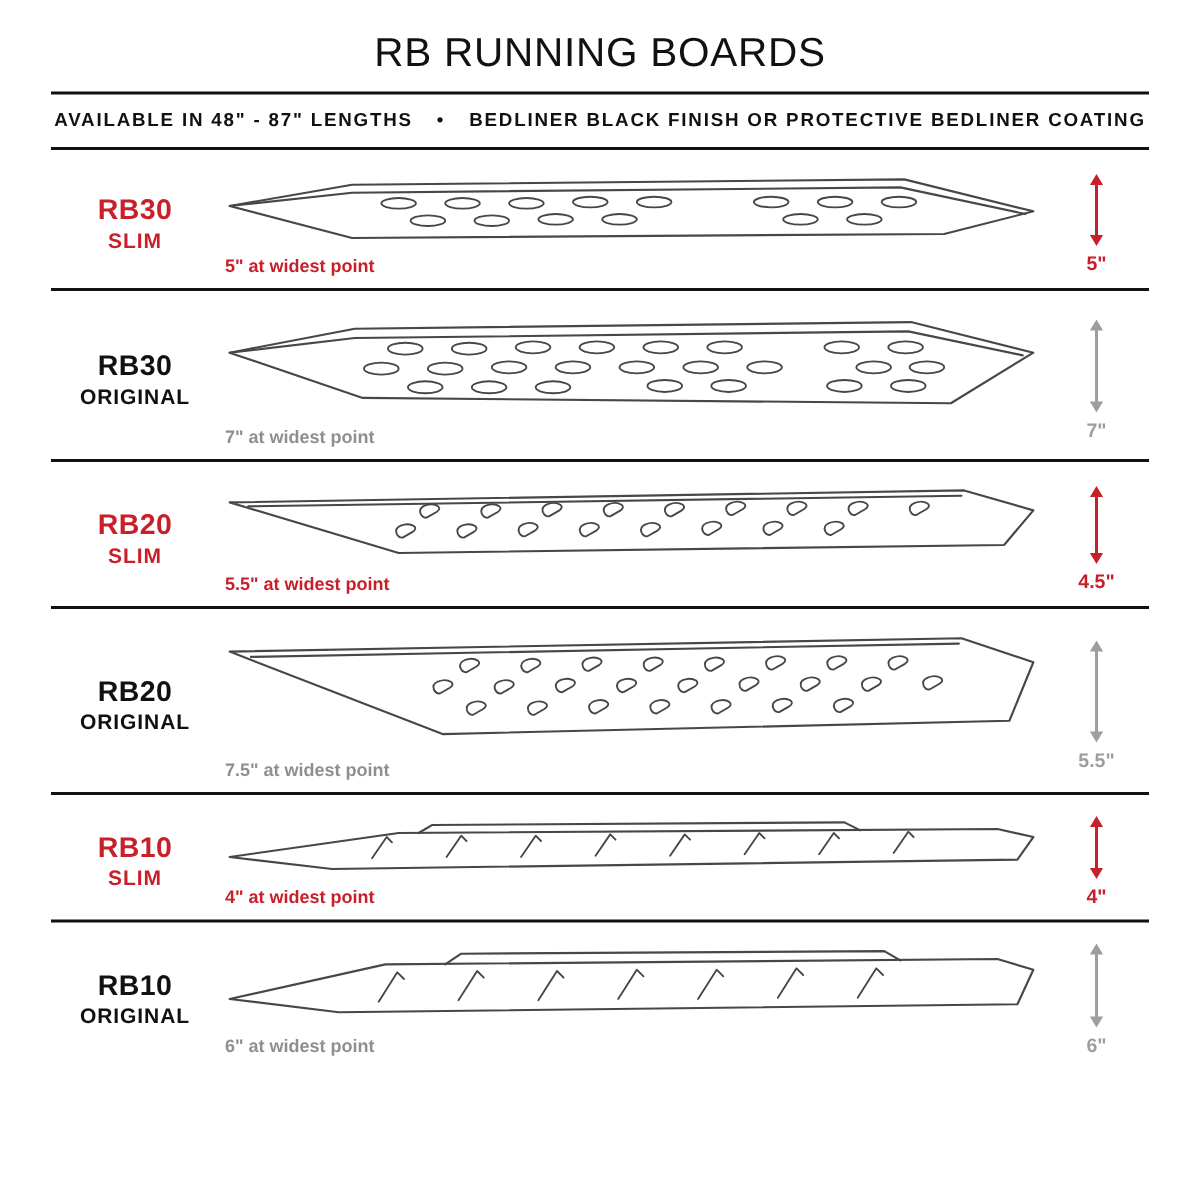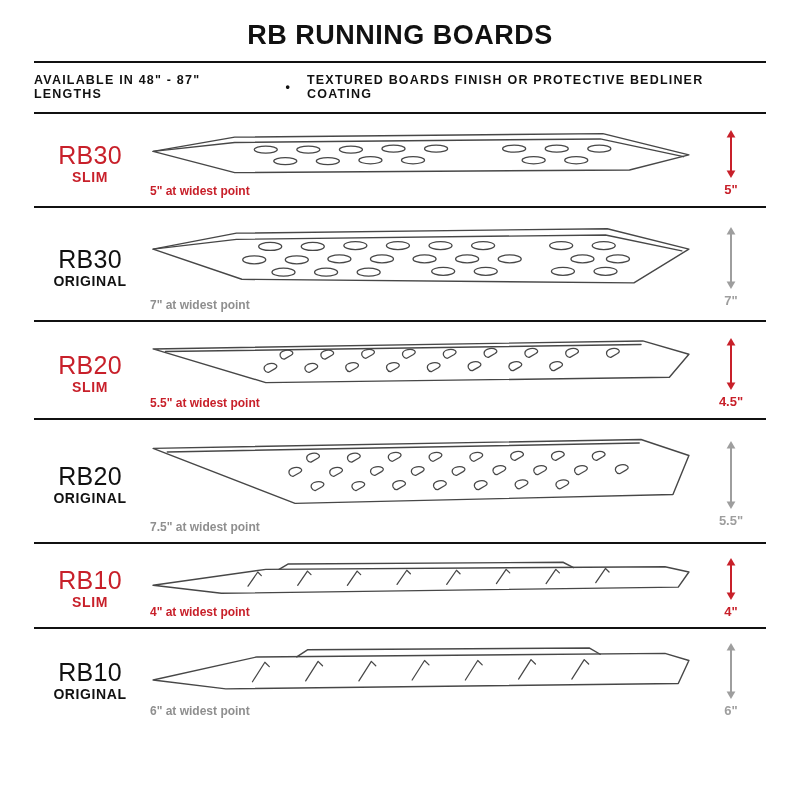--- a/index.html
+++ b/index.html
@@ -5,7 +5,7 @@
   html,body{margin:0;padding:0;background:#fff;}
   body{font-family:"Liberation Sans",sans-serif;color:#111;}
   .page{width:800px;height:800px;box-sizing:border-box;padding:14px 34px 6px;overflow:hidden;}
-  .title{text-align:center;font-size:27px;font-weight:700;letter-spacing:.5px;margin:6px 0 10px;}
+  .title{text-align:center;font-size:27px;font-weight:400;letter-spacing:.5px;margin:6px 0 10px;}
   .rule{border-top:2px solid #111;}
   .subtitle{display:flex;justify-content:center;align-items:center;gap:16px;
             font-size:12.5px;font-weight:700;letter-spacing:1.2px;padding:10px 0 11px;}

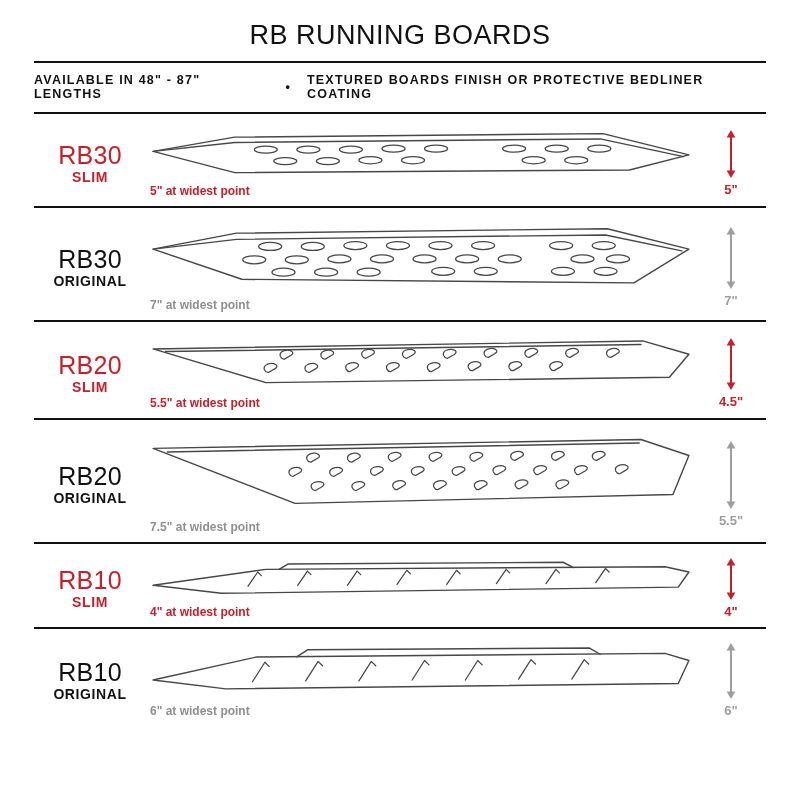--- a/index.html
+++ b/index.html
@@ -42,7 +42,7 @@
   <div class="subtitle">
     <span>AVAILABLE IN 48" - 87" LENGTHS</span>
     <span>•</span>
-    <span>TEXTURED BOARDS FINISH OR PROTECTIVE BEDLINER COATING</span>
+    <span>BEDLINER BLACK FINISH OR PROTECTIVE BEDLINER COATING</span>
   </div>
 
   <section class="row slim">

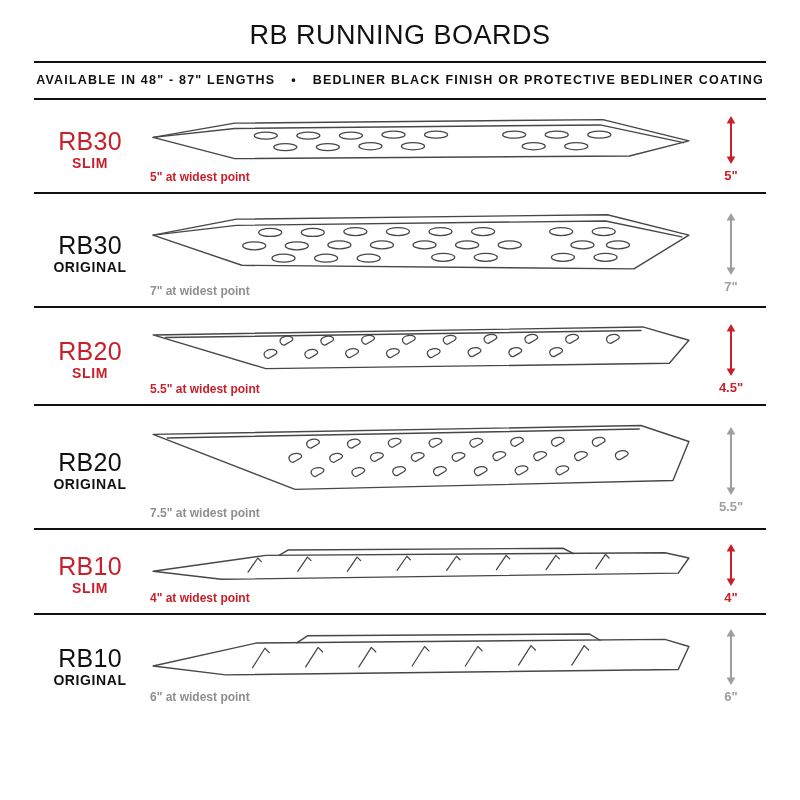--- a/index.html
+++ b/index.html
@@ -12,7 +12,7 @@
   .row{display:grid;grid-template-columns:112px 1fr 70px;align-items:center;
        border-top:2px solid #111;padding:14px 0 8px;}
   .label{display:flex;flex-direction:column;align-items:center;justify-content:center;line-height:1.05;}
-  .model{font-size:25px;font-weight:400;letter-spacing:.3px;}
+  .model{font-size:19px;font-weight:700;letter-spacing:.3px;}
   .variant{font-size:14px;font-weight:700;letter-spacing:.6px;margin-top:2px;}
   .boardcol{display:flex;flex-direction:column;}
   .board{width:100%;display:block;}

